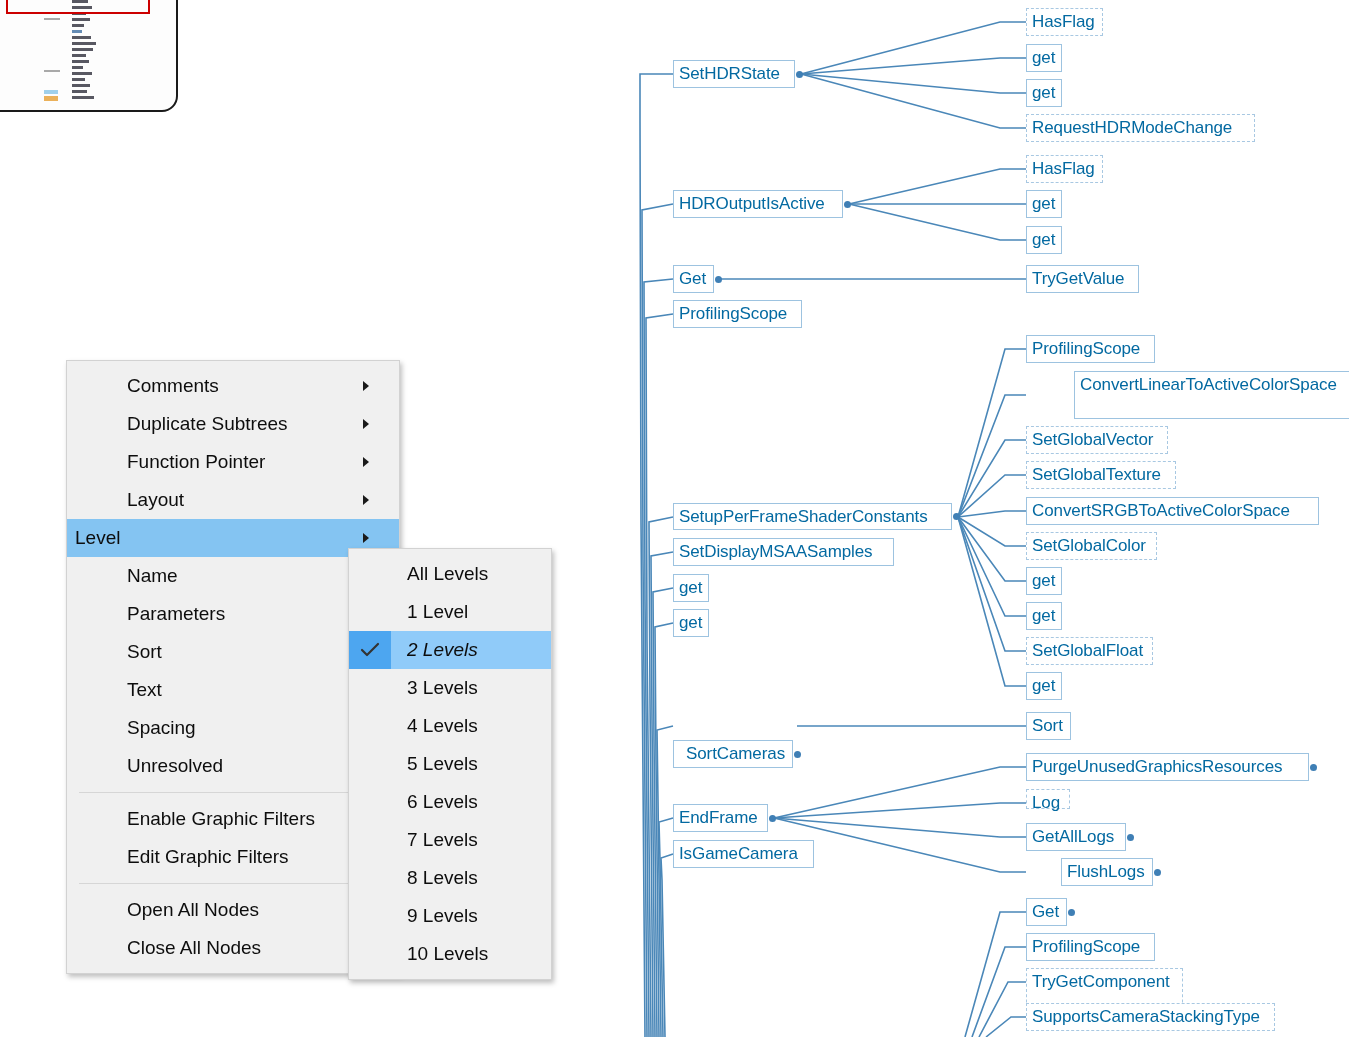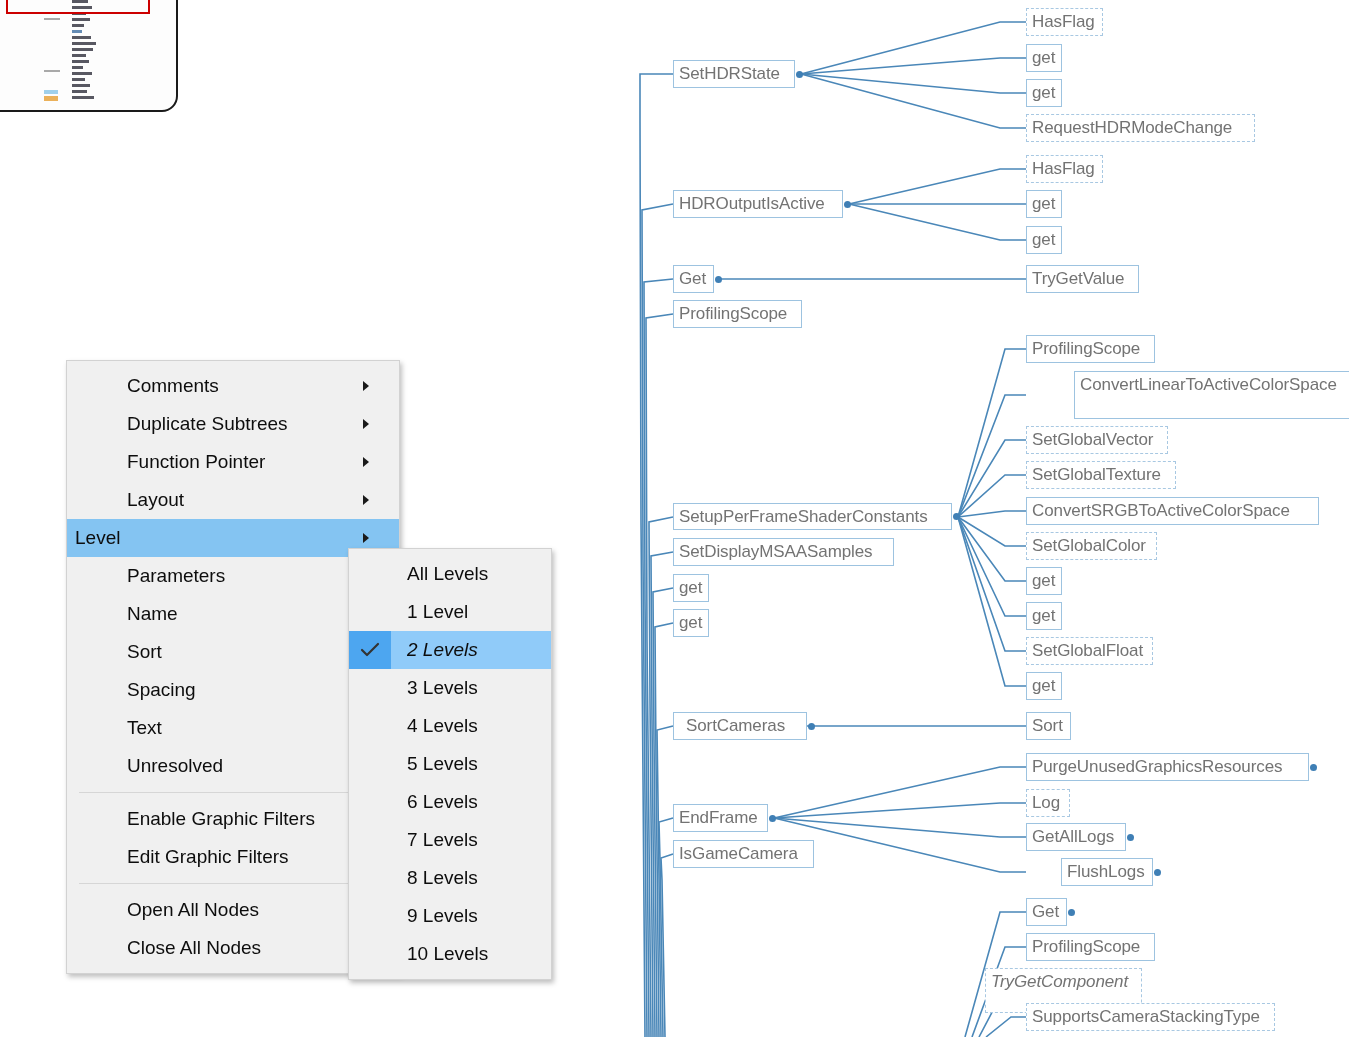--- a/index.html
+++ b/index.html
@@ -41,7 +41,7 @@
     box-sizing:border-box;
     background:#ffffff;
     border:1px solid #9dc3e0;
-    color:#737373;
+    color:#0369a1;
     font-size:17px;
     line-height:19px;
     padding:3px 4px 3px 5px;

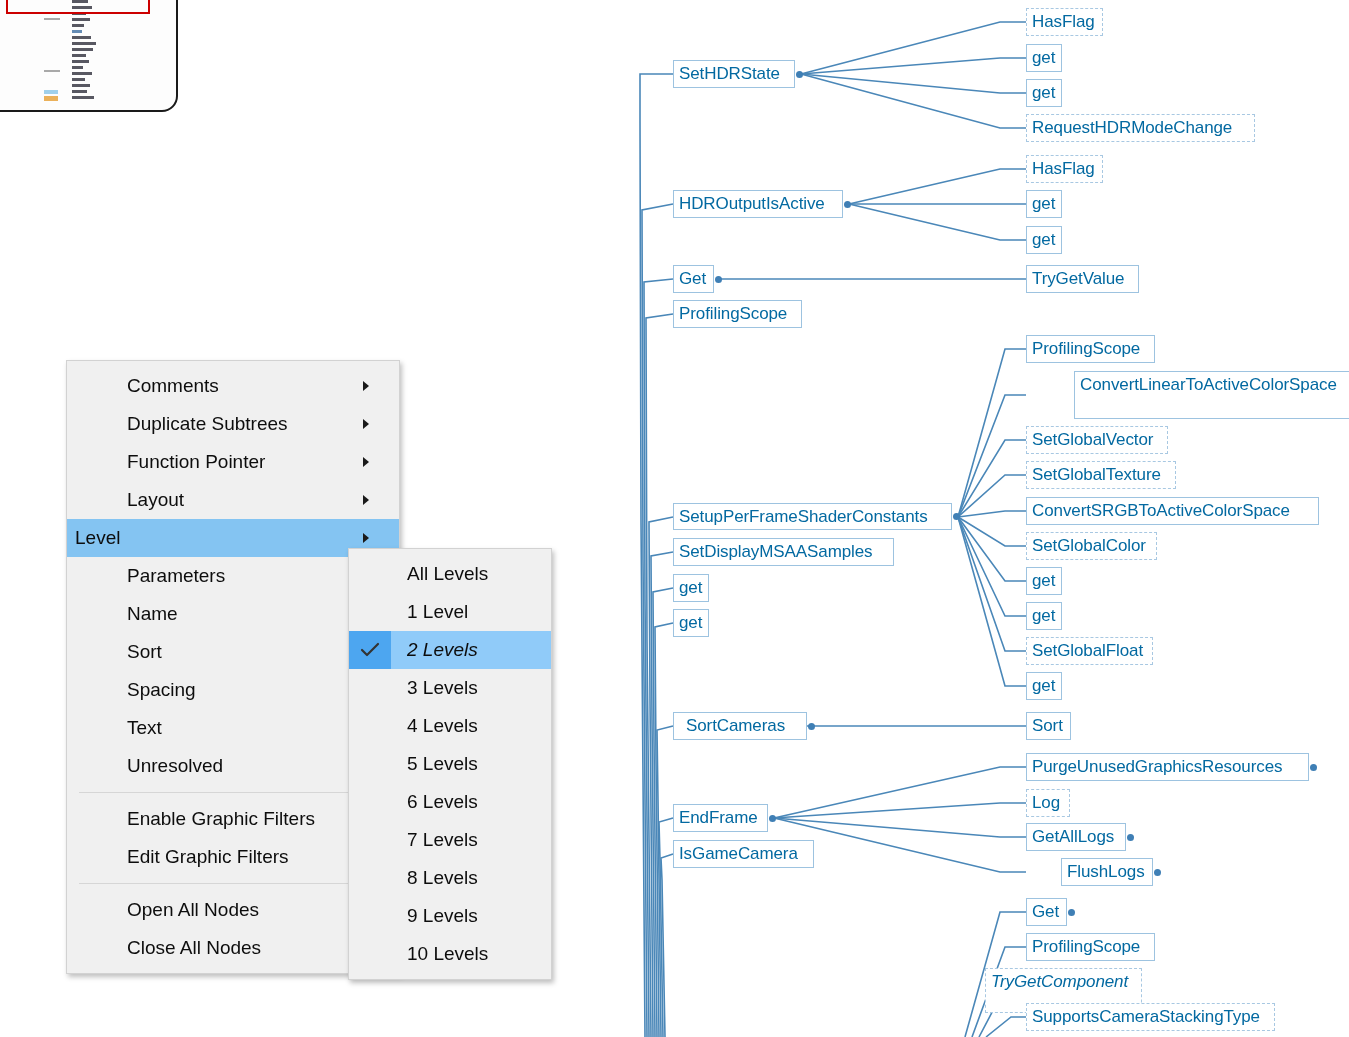--- a/index.html
+++ b/index.html
@@ -246,8 +246,8 @@
     <div class="mi"><span>Function Pointer</span><span class="arrow"></span></div>
     <div class="mi"><span>Layout</span><span class="arrow"></span></div>
     <div class="mi hl"><span>Level</span><span class="arrow"></span></div>
+    <div class="mi"><span>Name</span><span class="arrow"></span></div>
     <div class="mi"><span>Parameters</span><span class="arrow"></span></div>
-    <div class="mi"><span>Name</span><span class="arrow"></span></div>
     <div class="mi"><span>Sort</span><span class="arrow"></span></div>
     <div class="mi"><span>Spacing</span><span class="arrow"></span></div>
     <div class="mi"><span>Text</span><span class="arrow"></span></div>

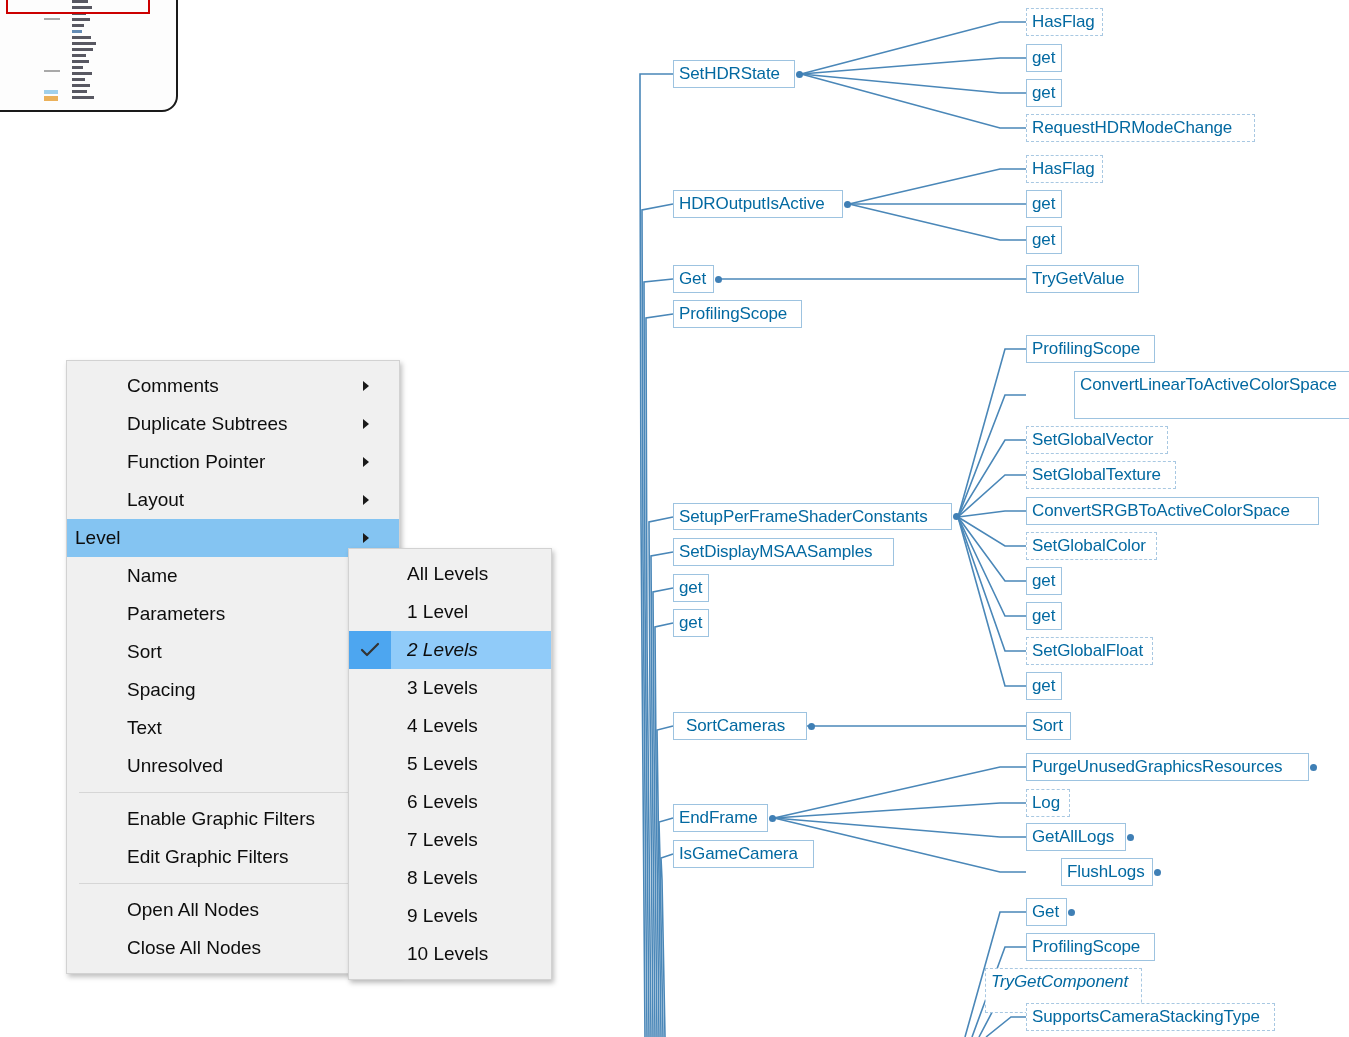--- a/index.html
+++ b/index.html
@@ -249,8 +249,8 @@
     <div class="mi"><span>Name</span><span class="arrow"></span></div>
     <div class="mi"><span>Parameters</span><span class="arrow"></span></div>
     <div class="mi"><span>Sort</span><span class="arrow"></span></div>
+    <div class="mi"><span>Text</span><span class="arrow"></span></div>
     <div class="mi"><span>Spacing</span><span class="arrow"></span></div>
-    <div class="mi"><span>Text</span><span class="arrow"></span></div>
     <div class="mi"><span>Unresolved</span><span class="arrow"></span></div>
     <div class="sep"></div>
     <div class="mi"><span>Enable Graphic Filters</span></div>

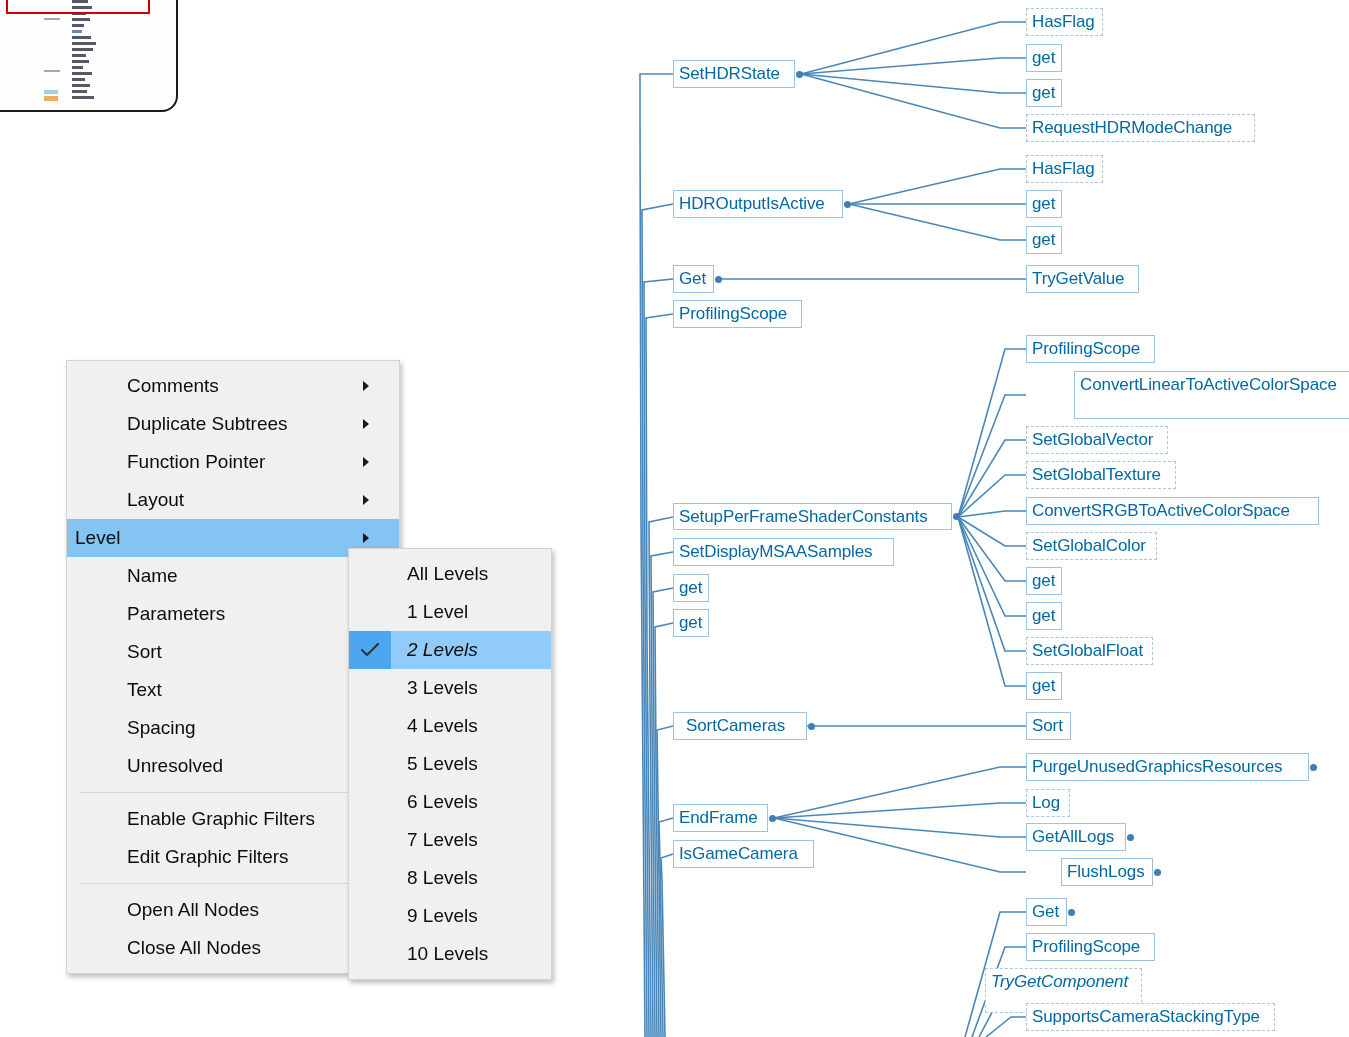--- a/index.html
+++ b/index.html
@@ -197,7 +197,7 @@
       <div class="node" style="left: 673px; top: 538px; width: 221px; height: 28px;"><span>SetDisplayMSAASamples</span></div>
       <div class="node" style="left: 673px; top: 574px; width: 36px; height: 28px;"><span>get</span></div>
       <div class="node" style="left: 673px; top: 609px; width: 36px; height: 28px;"><span>get</span></div>
-      <div class="node" style="left: 673px; top: 712px; width: 134px; height: 28px; padding-left: 12px;"><span>SortCameras</span><span class="dot"></span></div>
+      <div class="node" style="left: 673px; top: 740px; width: 120px; height: 28px; padding-left: 12px;"><span>SortCameras</span><span class="dot"></span></div>
       <div class="node" style="left: 1026px; top: 712px; width: 45px; height: 28px;"><span>Sort</span></div>
       <div class="node" style="left: 673px; top: 804px; width: 95px; height: 28px;"><span>EndFrame</span><span class="dot"></span></div>
       <div class="node" style="left: 1026px; top: 753px; width: 283px; height: 28px;"><span>PurgeUnusedGraphicsResources</span><span class="dot"></span></div>

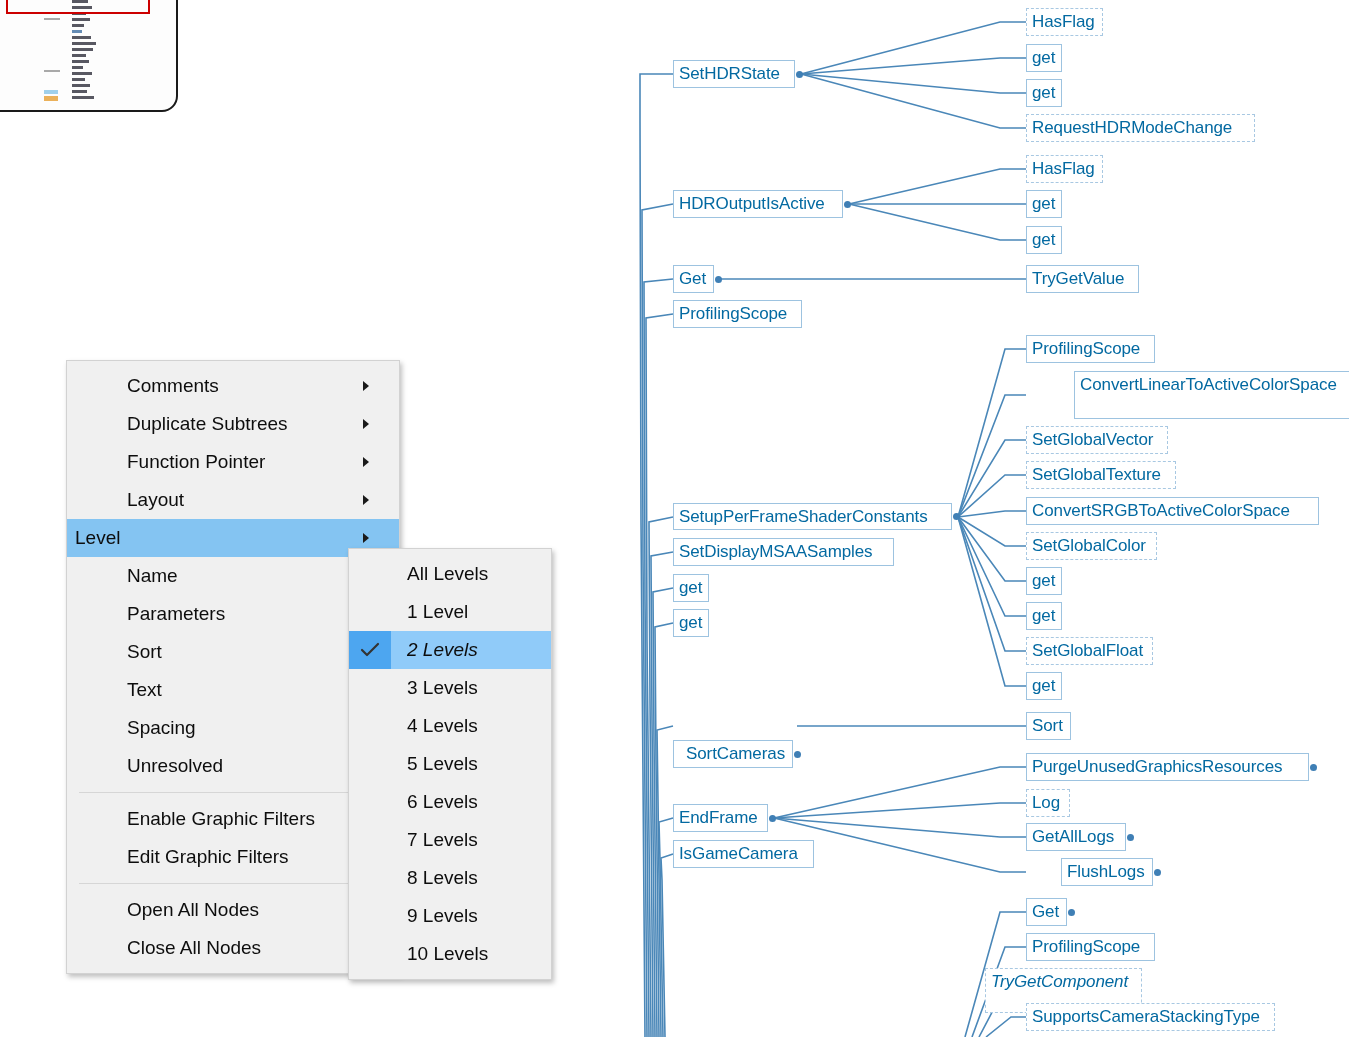--- a/index.html
+++ b/index.html
@@ -201,7 +201,7 @@
       <div class="node" style="left: 1026px; top: 712px; width: 45px; height: 28px;"><span>Sort</span></div>
       <div class="node" style="left: 673px; top: 804px; width: 95px; height: 28px;"><span>EndFrame</span><span class="dot"></span></div>
       <div class="node" style="left: 1026px; top: 753px; width: 283px; height: 28px;"><span>PurgeUnusedGraphicsResources</span><span class="dot"></span></div>
-      <div class="node dashed" style="left: 1026px; top: 789px; width: 44px; height: 28px;"><span>Log</span></div>
+      <div class="node dashed" style="left: 1026px; top: 789px; width: 44px; height: 20px;"><span>Log</span></div>
       <div class="node" style="left: 1026px; top: 823px; width: 100px; height: 28px;"><span>GetAllLogs</span><span class="dot"></span></div>
       <div class="node" style="left: 1026px; top: 858px; width: 92px; height: 28px; margin-left: 35px;"><span>FlushLogs</span><span class="dot"></span></div>
       <div class="node" style="left: 673px; top: 840px; width: 141px; height: 28px;"><span>IsGameCamera</span></div>

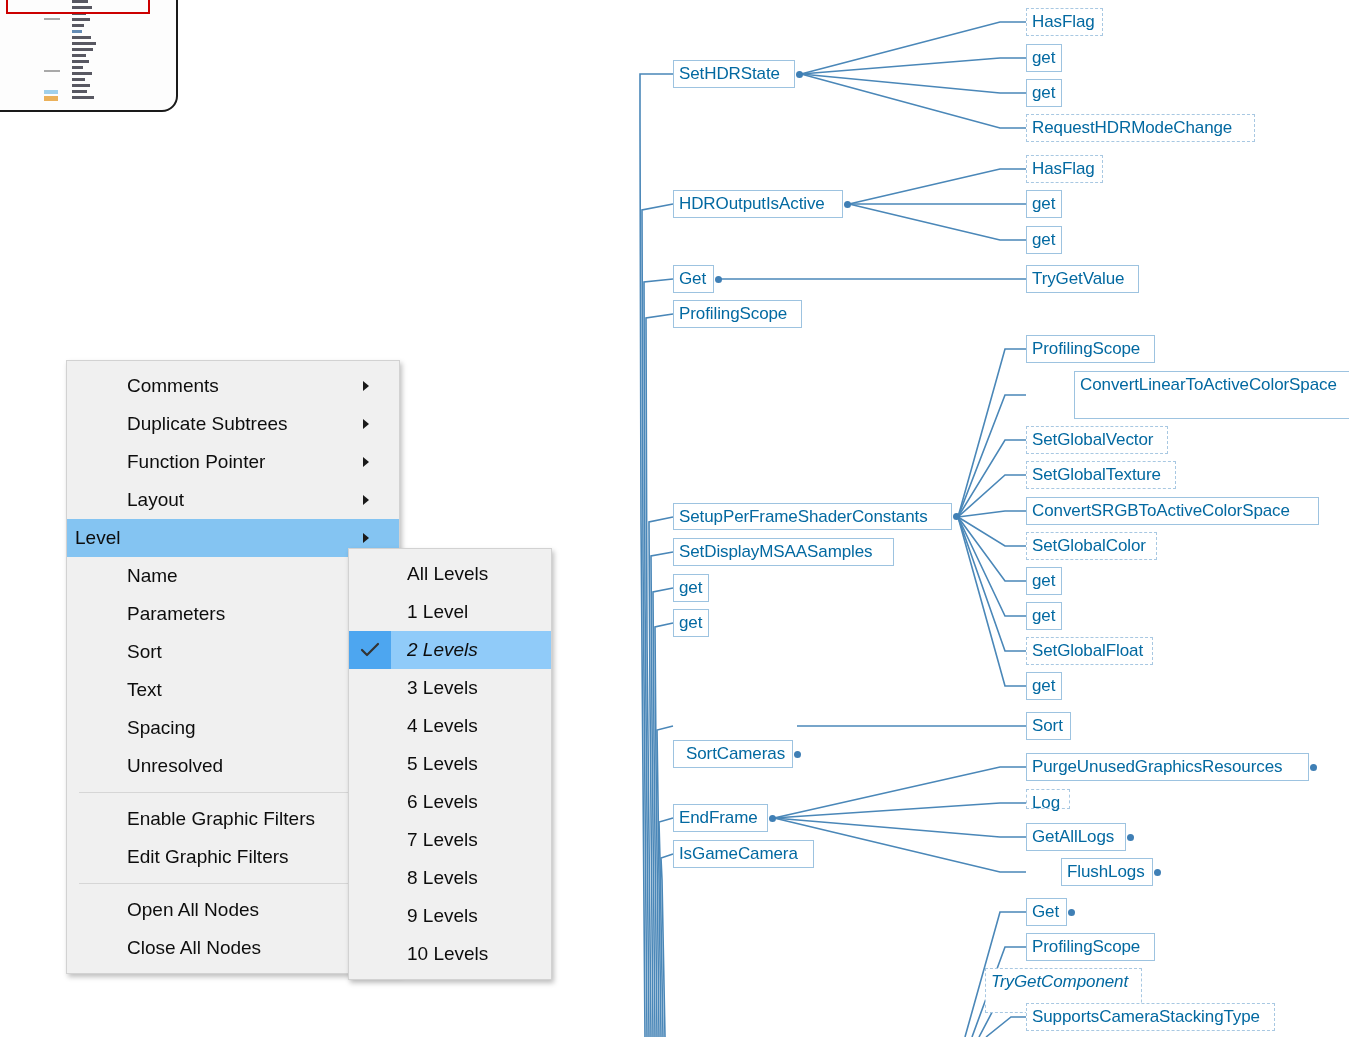--- a/index.html
+++ b/index.html
@@ -207,7 +207,7 @@
       <div class="node" style="left: 673px; top: 840px; width: 141px; height: 28px;"><span>IsGameCamera</span></div>
       <div class="node" style="left: 1026px; top: 898px; width: 41px; height: 28px;"><span>Get</span><span class="dot"></span></div>
       <div class="node" style="left: 1026px; top: 933px; width: 129px; height: 28px;"><span>ProfilingScope</span></div>
-      <div class="node dashed" style="left: 985px; top: 968px; width: 157px; height: 45px; font-style: italic;"><span>TryGetComponent</span></div>
+      <div class="node dashed" style="left: 1026px; top: 968px; width: 157px; height: 45px;"><span>TryGetComponent</span></div>
       <div class="node dashed" style="left: 1026px; top: 1003px; width: 249px; height: 28px;"><span>SupportsCameraStackingType</span></div>
     </div>
 </div>

